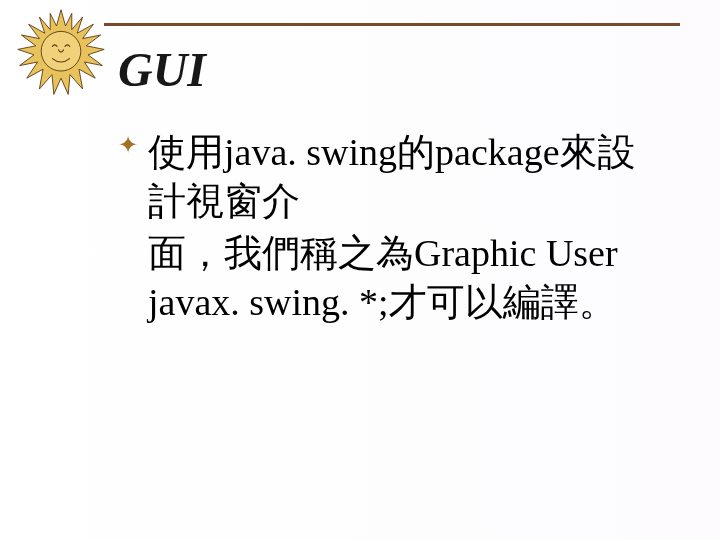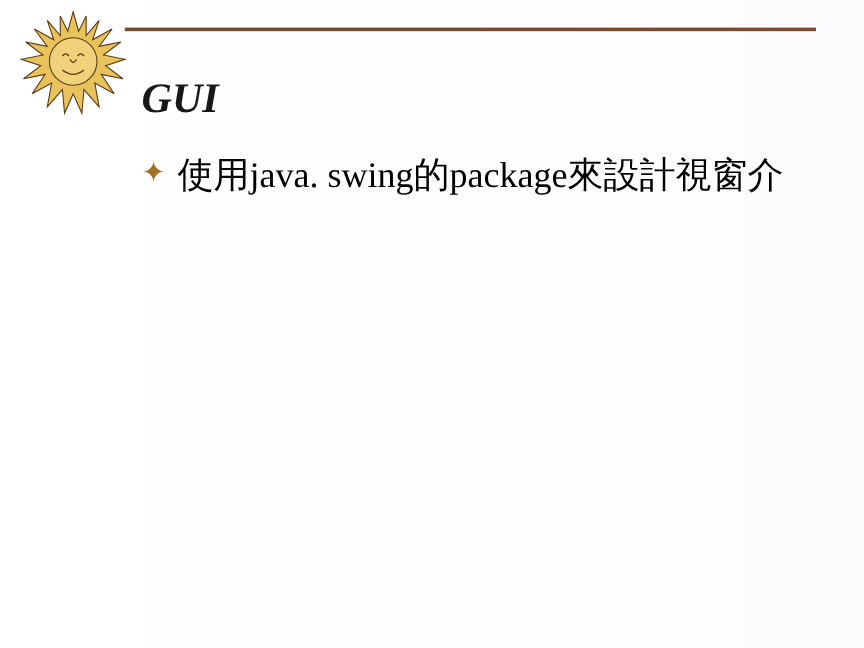--- a/index.html
+++ b/index.html
@@ -33,11 +33,10 @@
     left: 118px; top: 42px;
     font-style: italic;
     font-weight: bold;
-    font-size: 35px;
+    font-size: 48px;
     font-family: "Times New Roman", serif;
     color: #181818;
     letter-spacing: 0px;
-    margin-top: 20px;
   }
   .body {
     position: absolute;

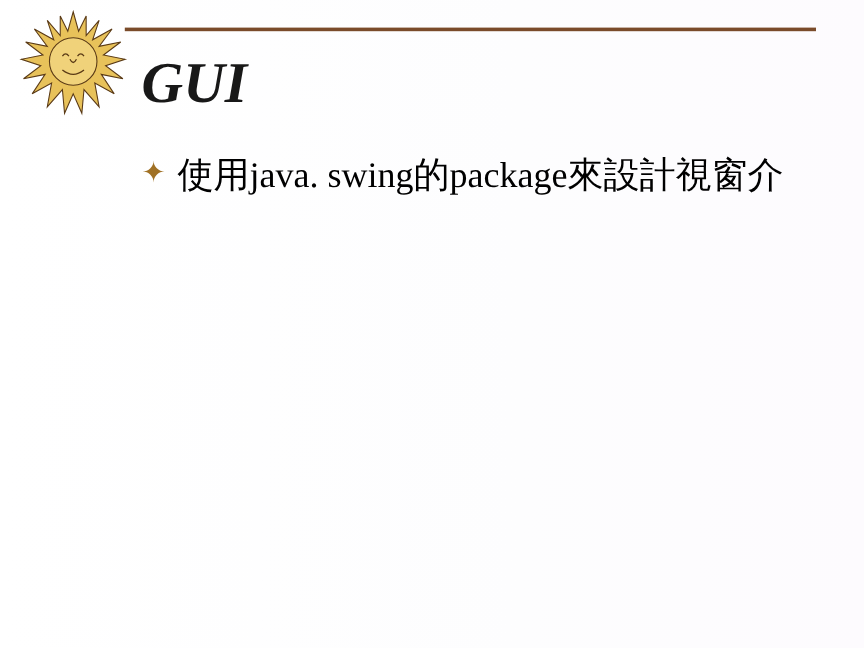--- a/index.html
+++ b/index.html
@@ -41,7 +41,7 @@
   .body {
     position: absolute;
     left: 118px; right: 56px; top: 128px;
-    font-size: 30px;
+    font-size: 38px;
     line-height: 1.28;
   }
   .bullet {

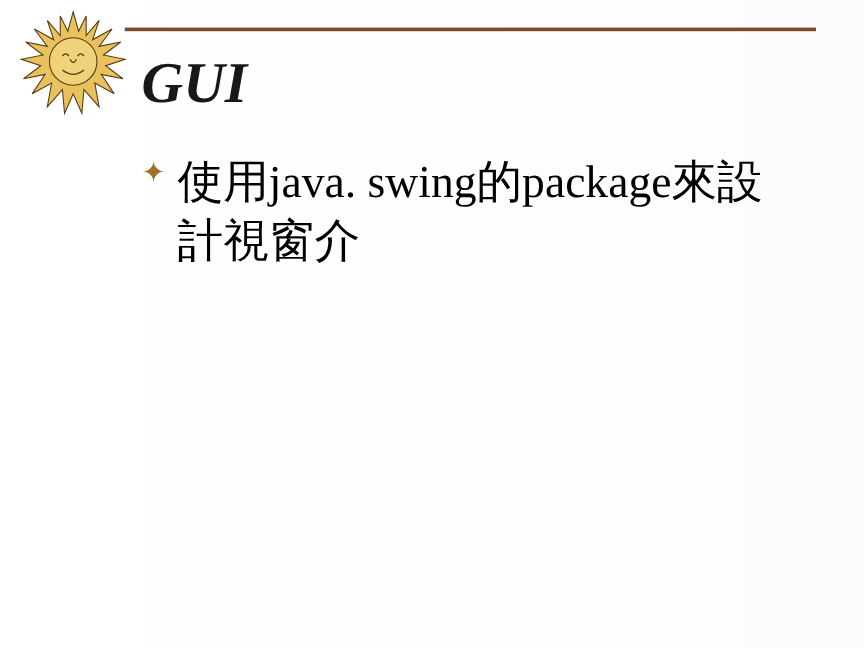--- a/index.html
+++ b/index.html
@@ -89,6 +89,9 @@
     <div class="bullet">
       <span>使用java. swing的package來設計視窗介</span>
     </div>
+    <div class="plain">
+      <span>面，我們稱之為Graphic User</span>
+    </div>
   </div>
 
 </div>

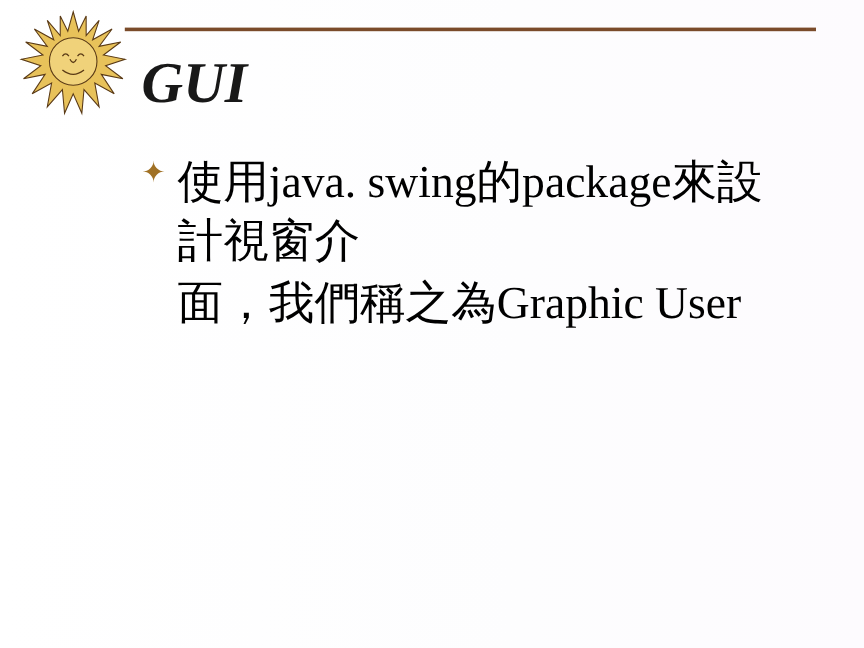--- a/index.html
+++ b/index.html
@@ -92,6 +92,9 @@
     <div class="plain">
       <span>面，我們稱之為Graphic User</span>
     </div>
+    <div class="plain">
+      <span>javax. swing. *;才可以編譯。</span>
+    </div>
   </div>
 
 </div>

